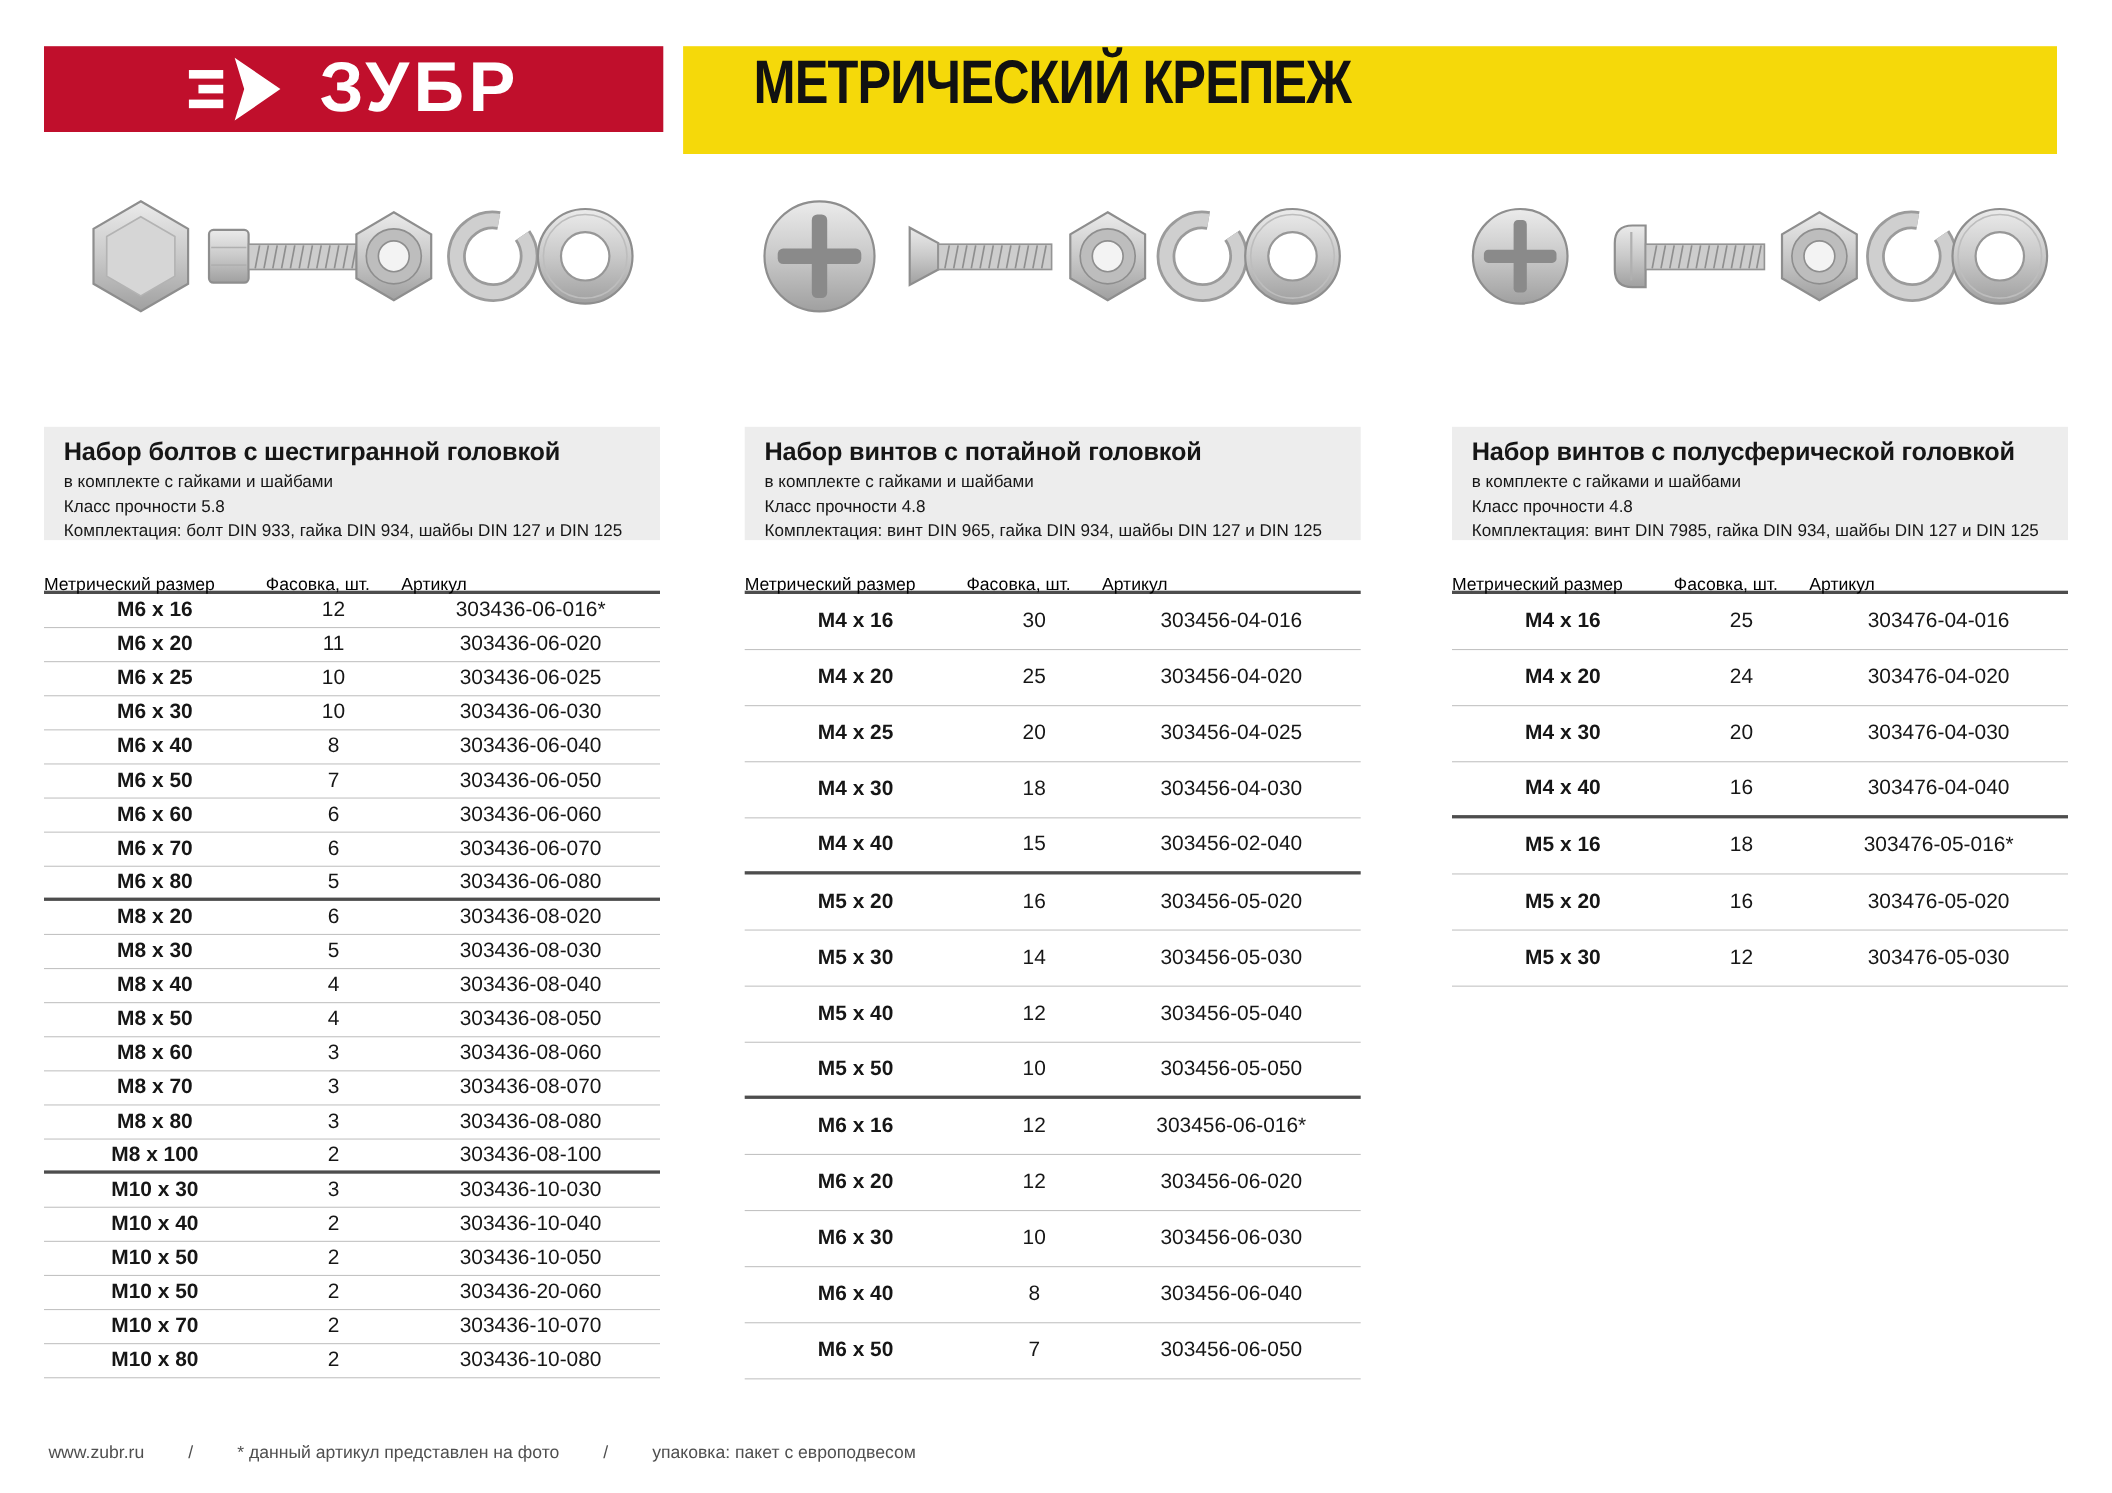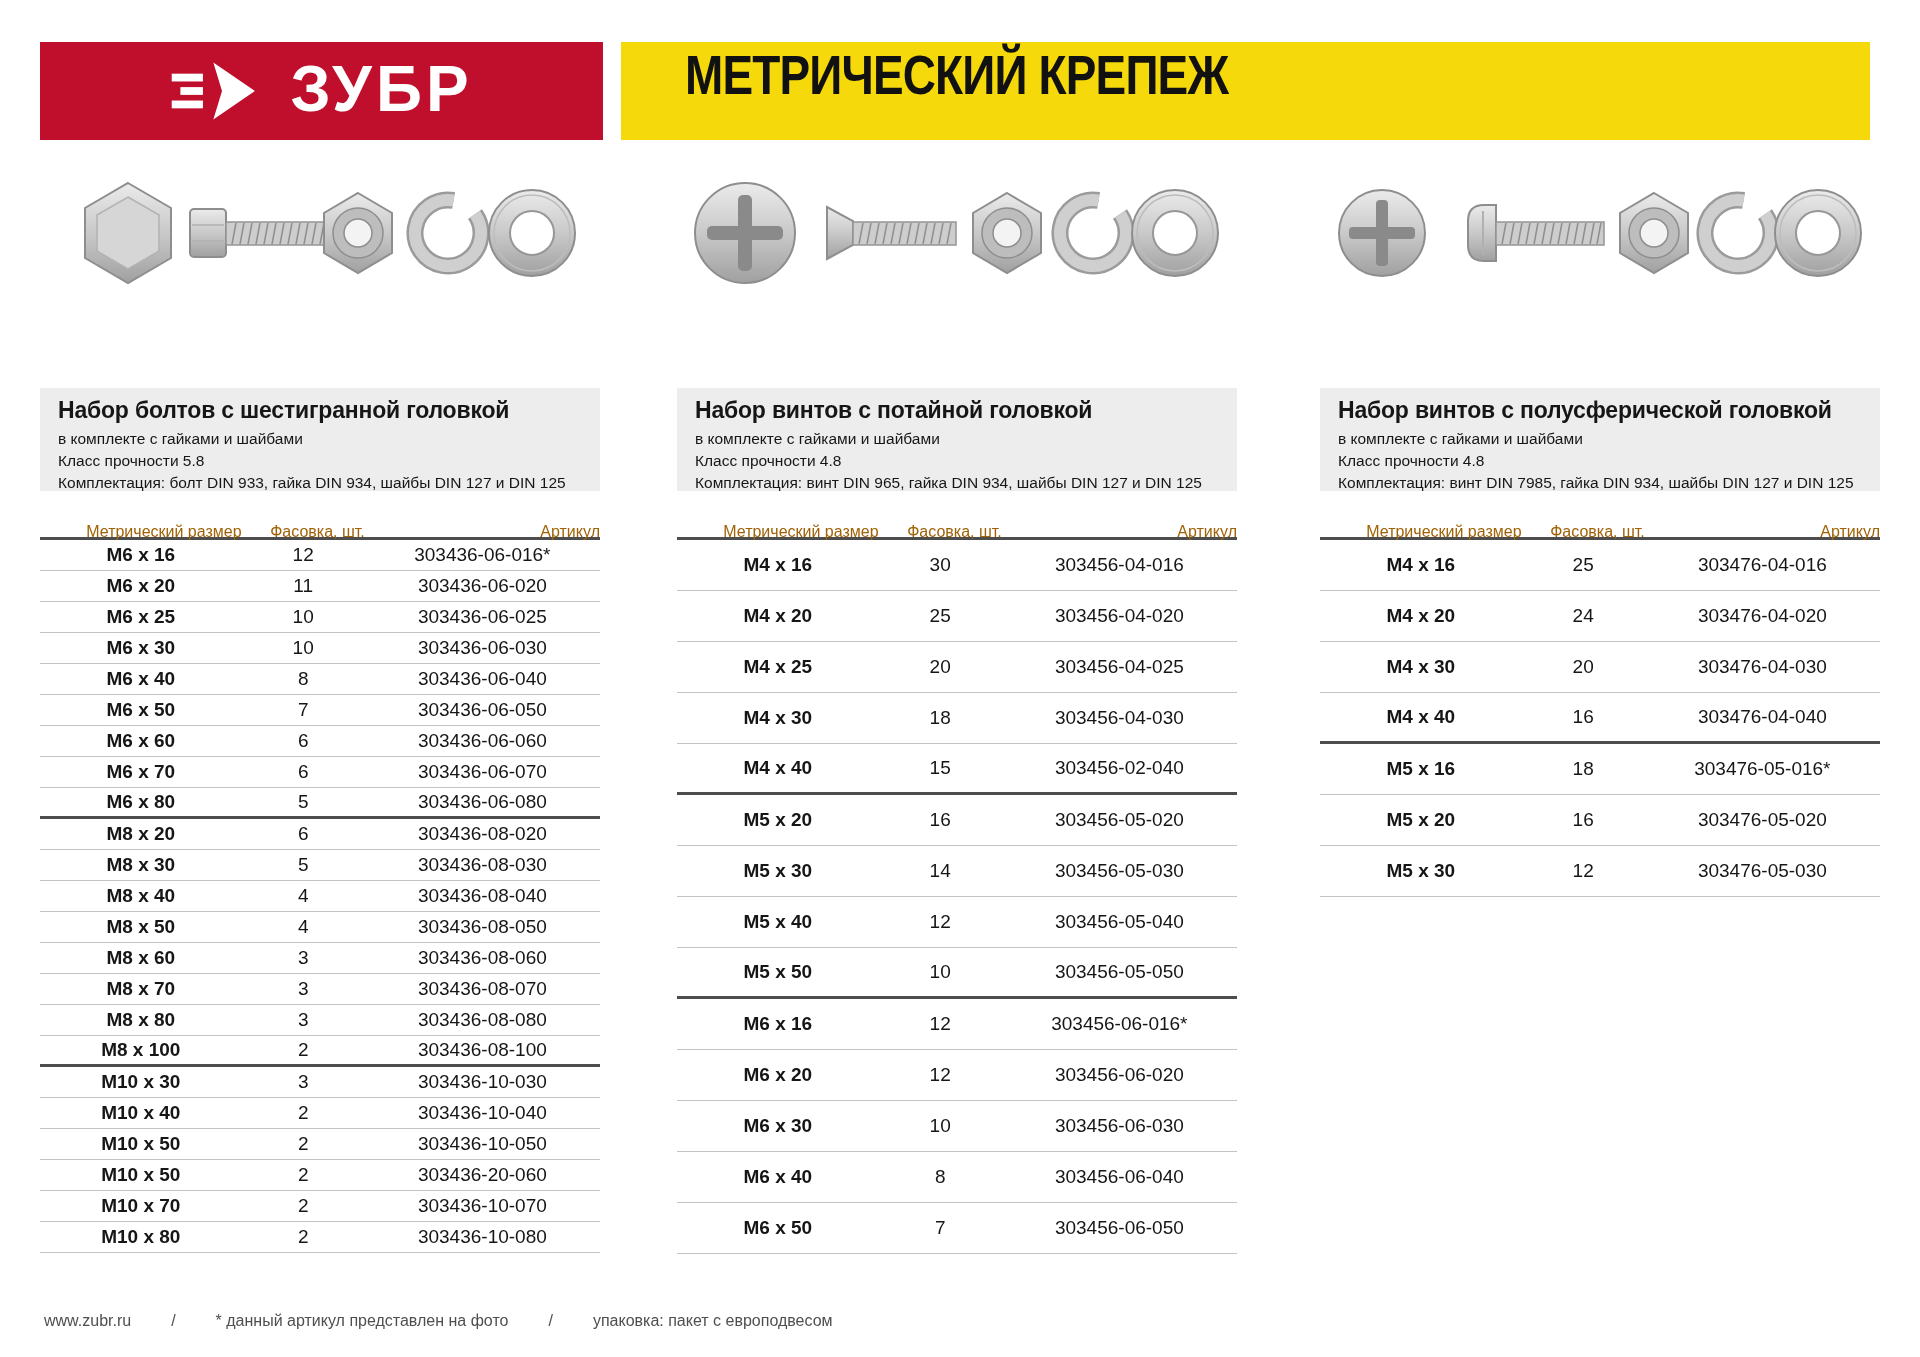--- a/index.html
+++ b/index.html
@@ -10,7 +10,7 @@
   }
   
   .brand-box {
-    position:absolute; left:40px; top:42px; width:563px; height:98px;
+    position:absolute; left:40px; top:42px; width:563px; height:78px;
     background:var(--brand-red,#c00f2c);
     display:flex; align-items:center; justify-content:center; gap:16px;
   }

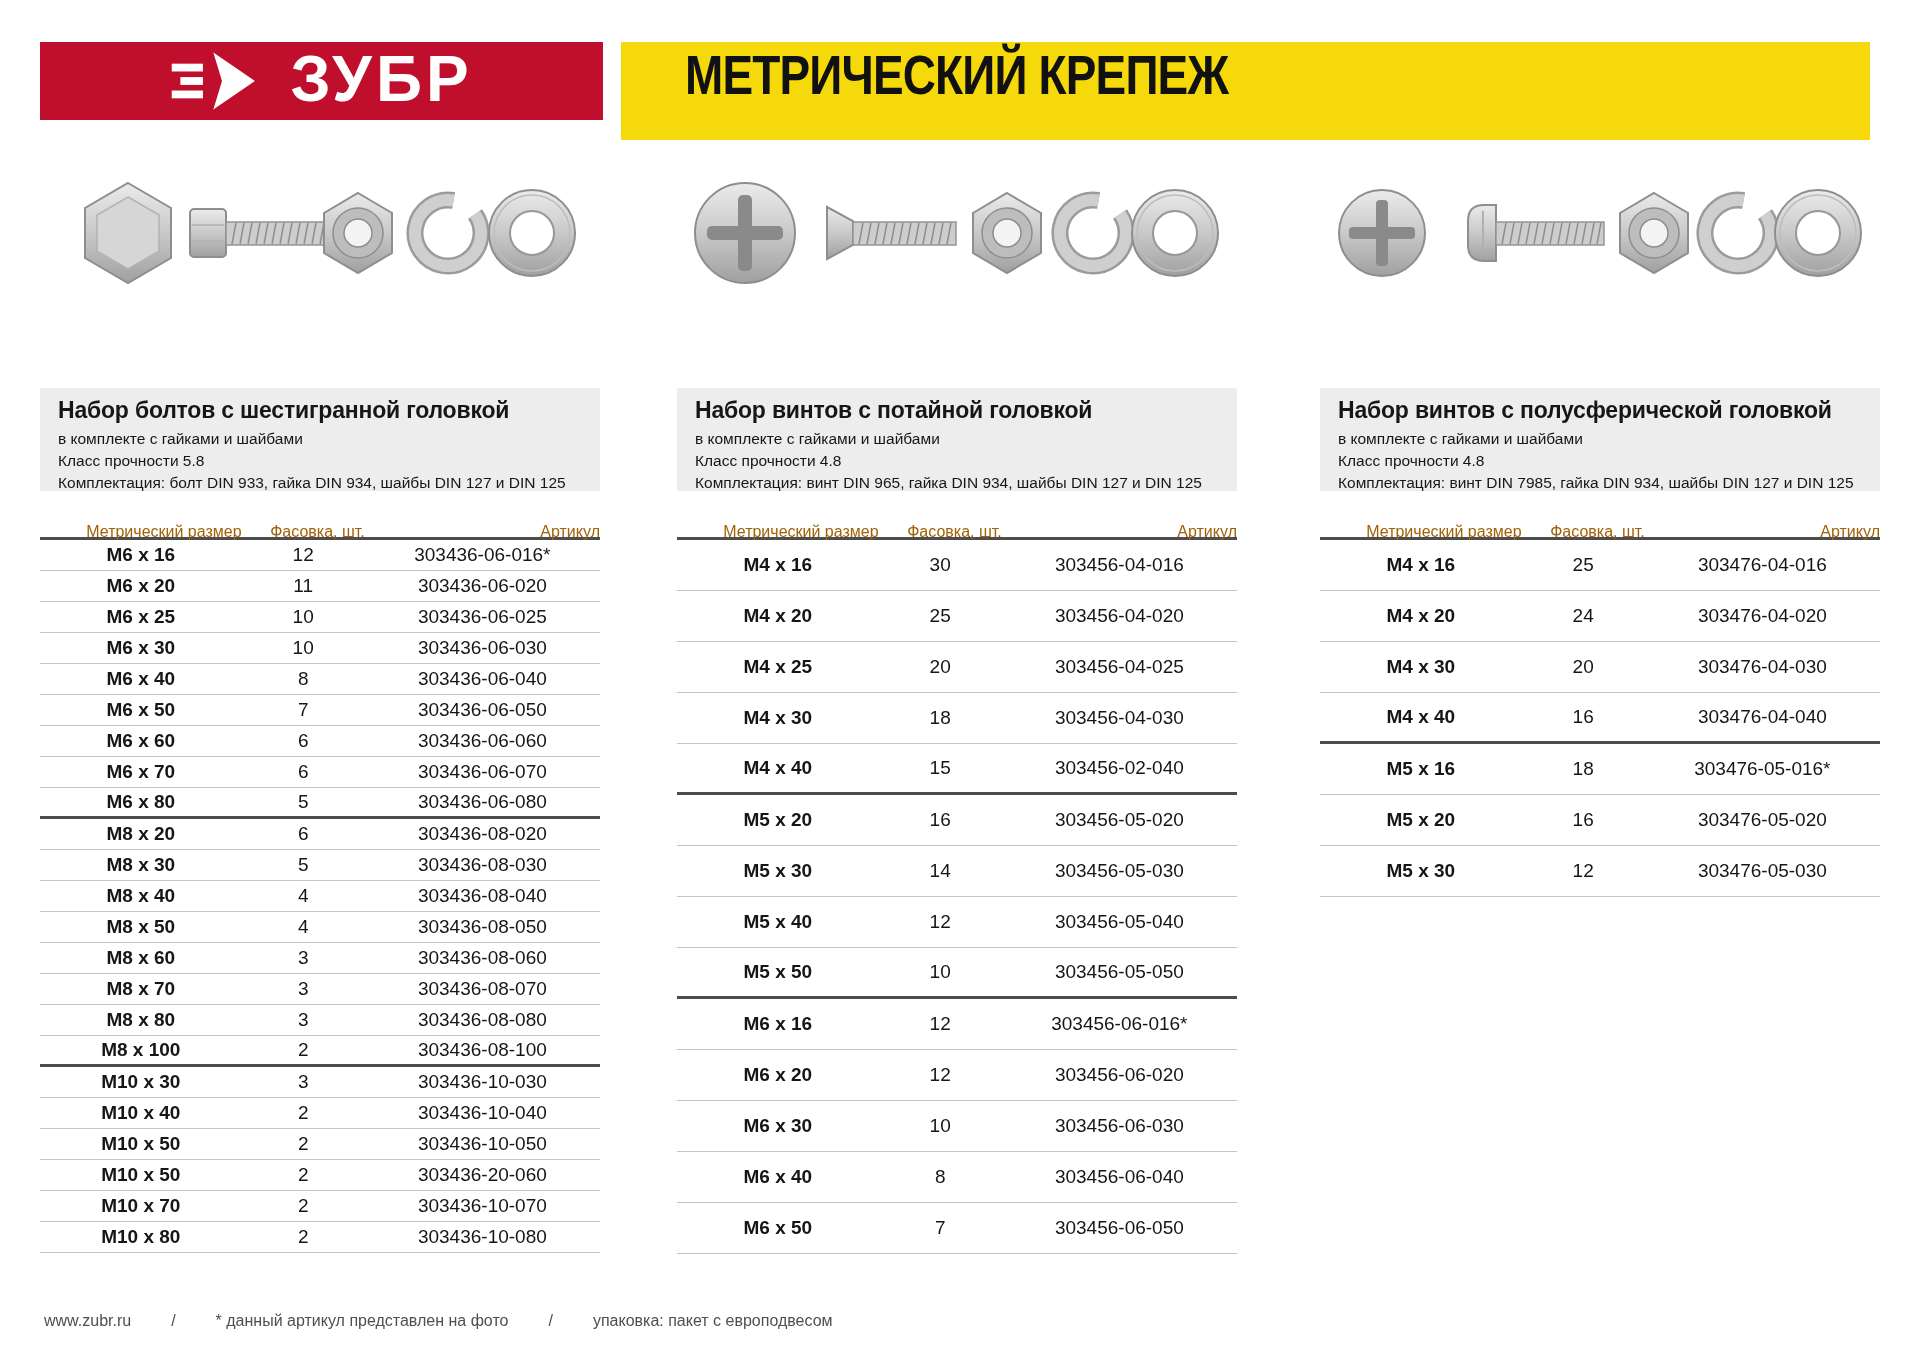--- a/index.html
+++ b/index.html
@@ -39,7 +39,7 @@
     display:grid; grid-template-columns:36% 22% 42%; height:42px; align-items:center;
     border-bottom:3px solid var(--rule-dark,#4d4d4d);
   }
-  .thead span { text-align:right; font-size:16px; color:#a16207;margin-top:25px; }
+  .thead span { text-align:left; font-size:16px; color:#000000;margin-top:25px; }
   .trow {
     display:grid; grid-template-columns:36% 22% 42%; align-items:center;
     border-bottom:1px solid var(--rule-light,#c3c3c3);

